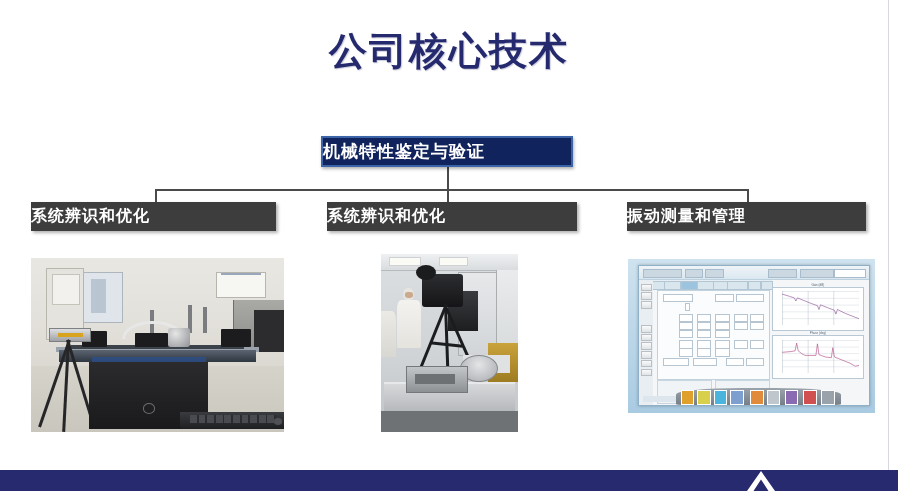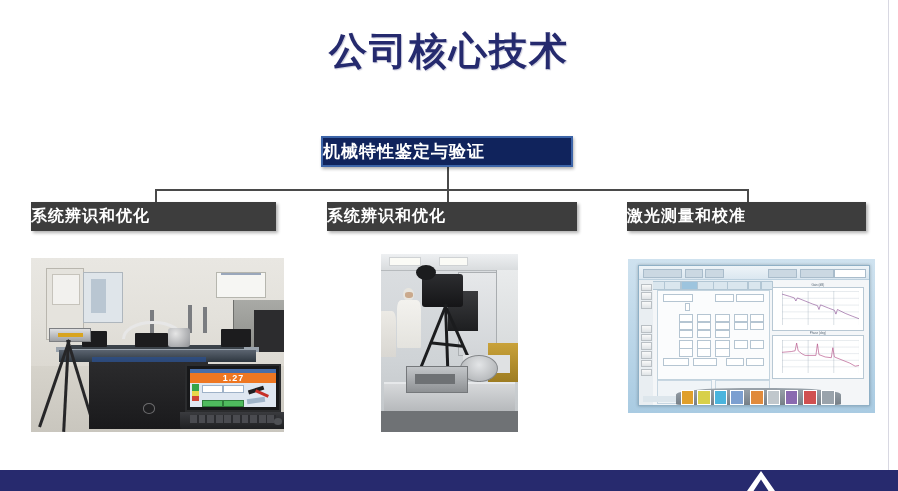--- a/index.html
+++ b/index.html
@@ -256,7 +256,7 @@
     <span>系统辨识和优化</span>
   </div>
   <div class="node node-leaf leaf-3">
-    <span>激光测量和校准</span>
+    <span>振动测量和管理</span>
   </div>
 
   <div class="photo photo-1">

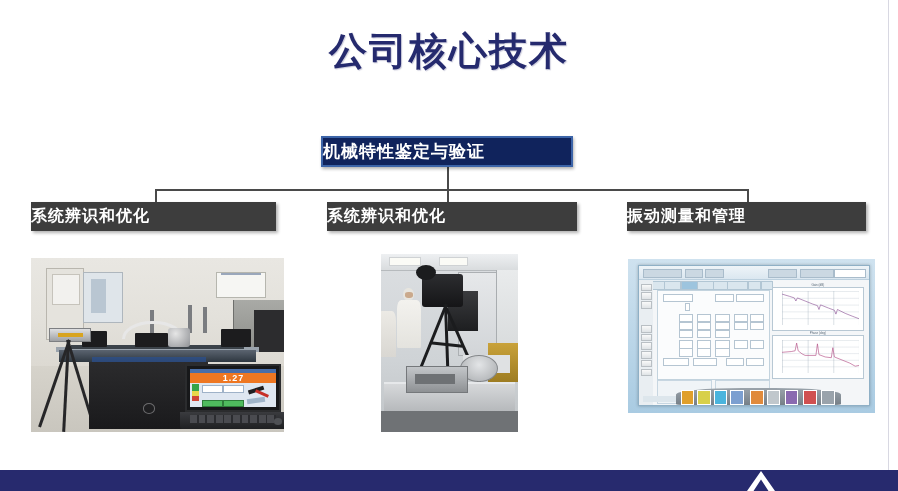--- a/index.html
+++ b/index.html
@@ -289,24 +289,6 @@
     <div class="p1-blue"></div>
     <div class="p1-gran"></div>
     <div class="p1-lap">
-      <div class="p1-lapscr">
-        <div class="p1-ui">
-          <div class="p1-uitop"></div>
-          <div class="p1-val">1.27</div>
-          <div class="p1-uibody">
-            <div class="p1-uibar"></div>
-            <div class="p1-uifield f1"></div>
-            <div class="p1-uifield f2"></div>
-            <div class="p1-uibtn b1"></div>
-            <div class="p1-uibtn b2"></div>
-            <div class="p1-model">
-              <i class="m1"></i>
-                <i class="m2"></i>
-                <i class="m3"></i>
-            </div>
-          </div>
-        </div>
-      </div>
       <div class="p1-lapbase">
         <div class="p1-kb"></div>
       </div>

